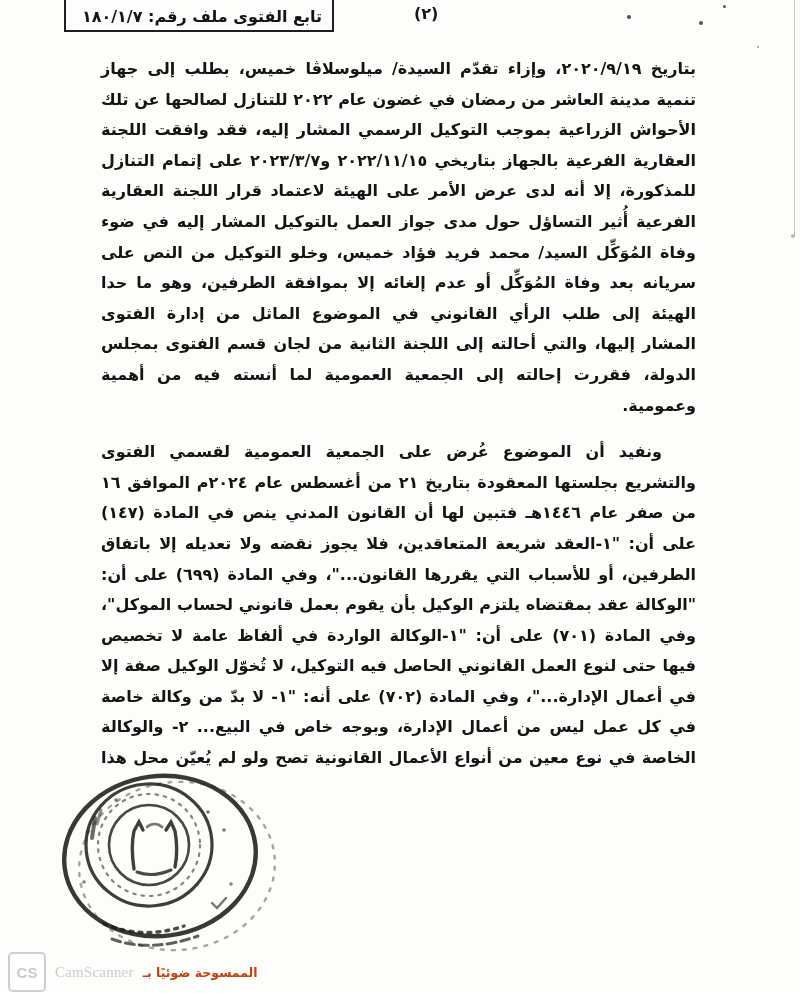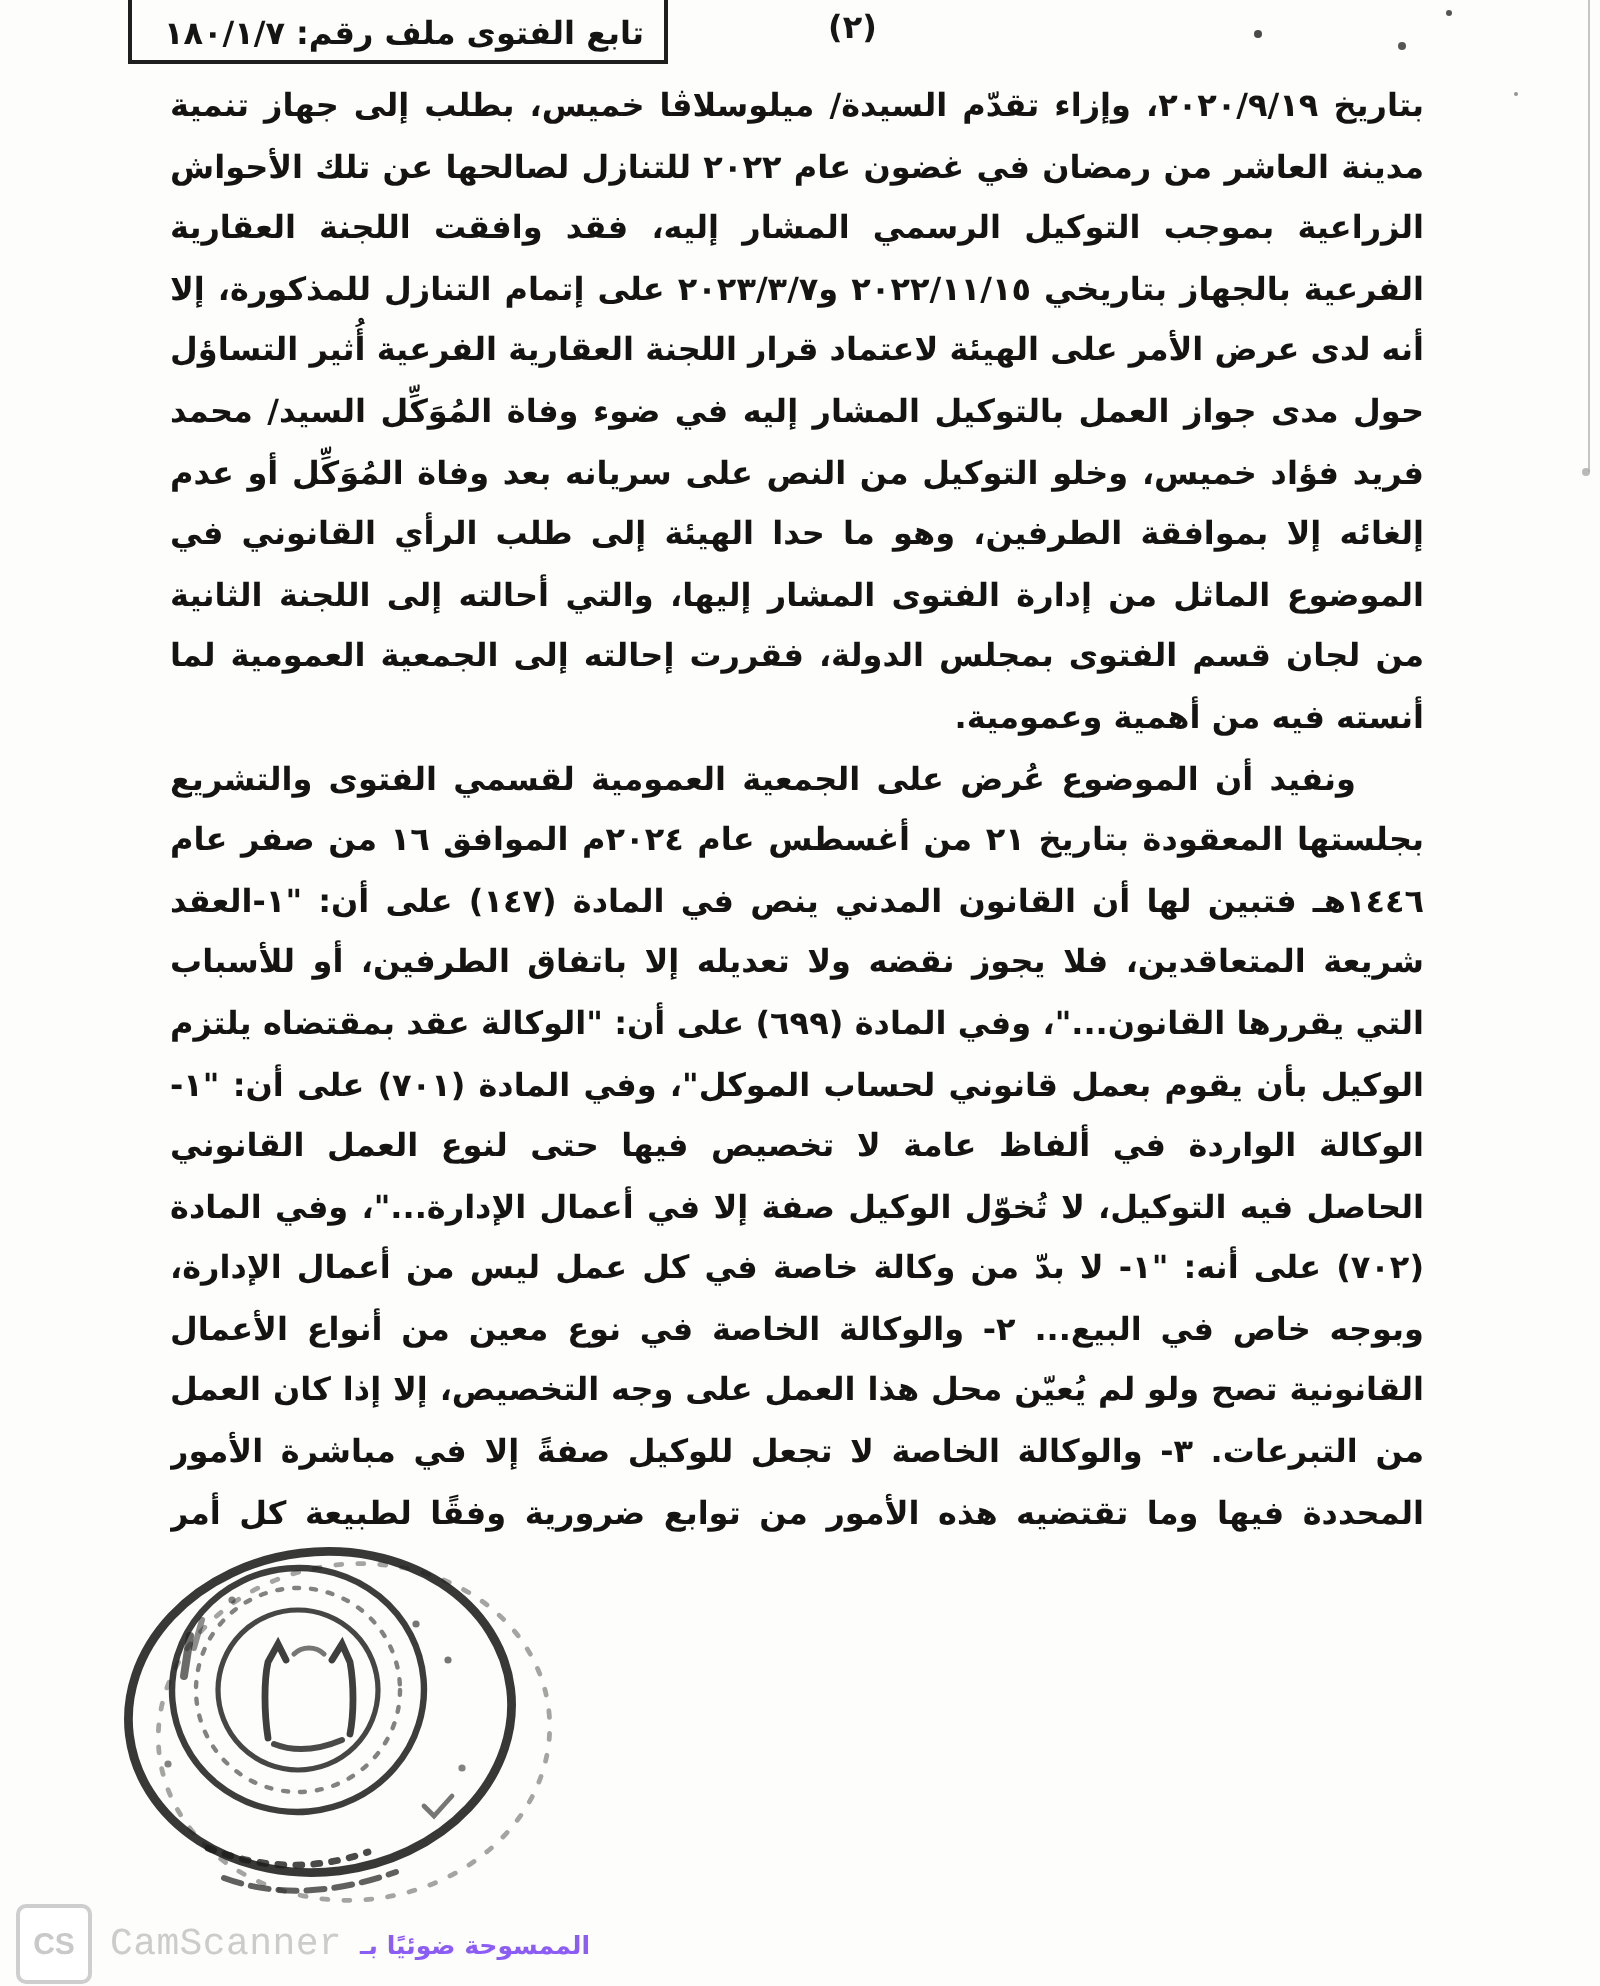--- a/index.html
+++ b/index.html
@@ -51,7 +51,7 @@
     font-size:16px;font-weight:bold;color:#151413;
     line-height:30.6px;
   }
-  .body-text p{margin:0;}
+  .body-text p{margin:16px;}
   .body-text p.indent{text-indent:34px;}
 
   

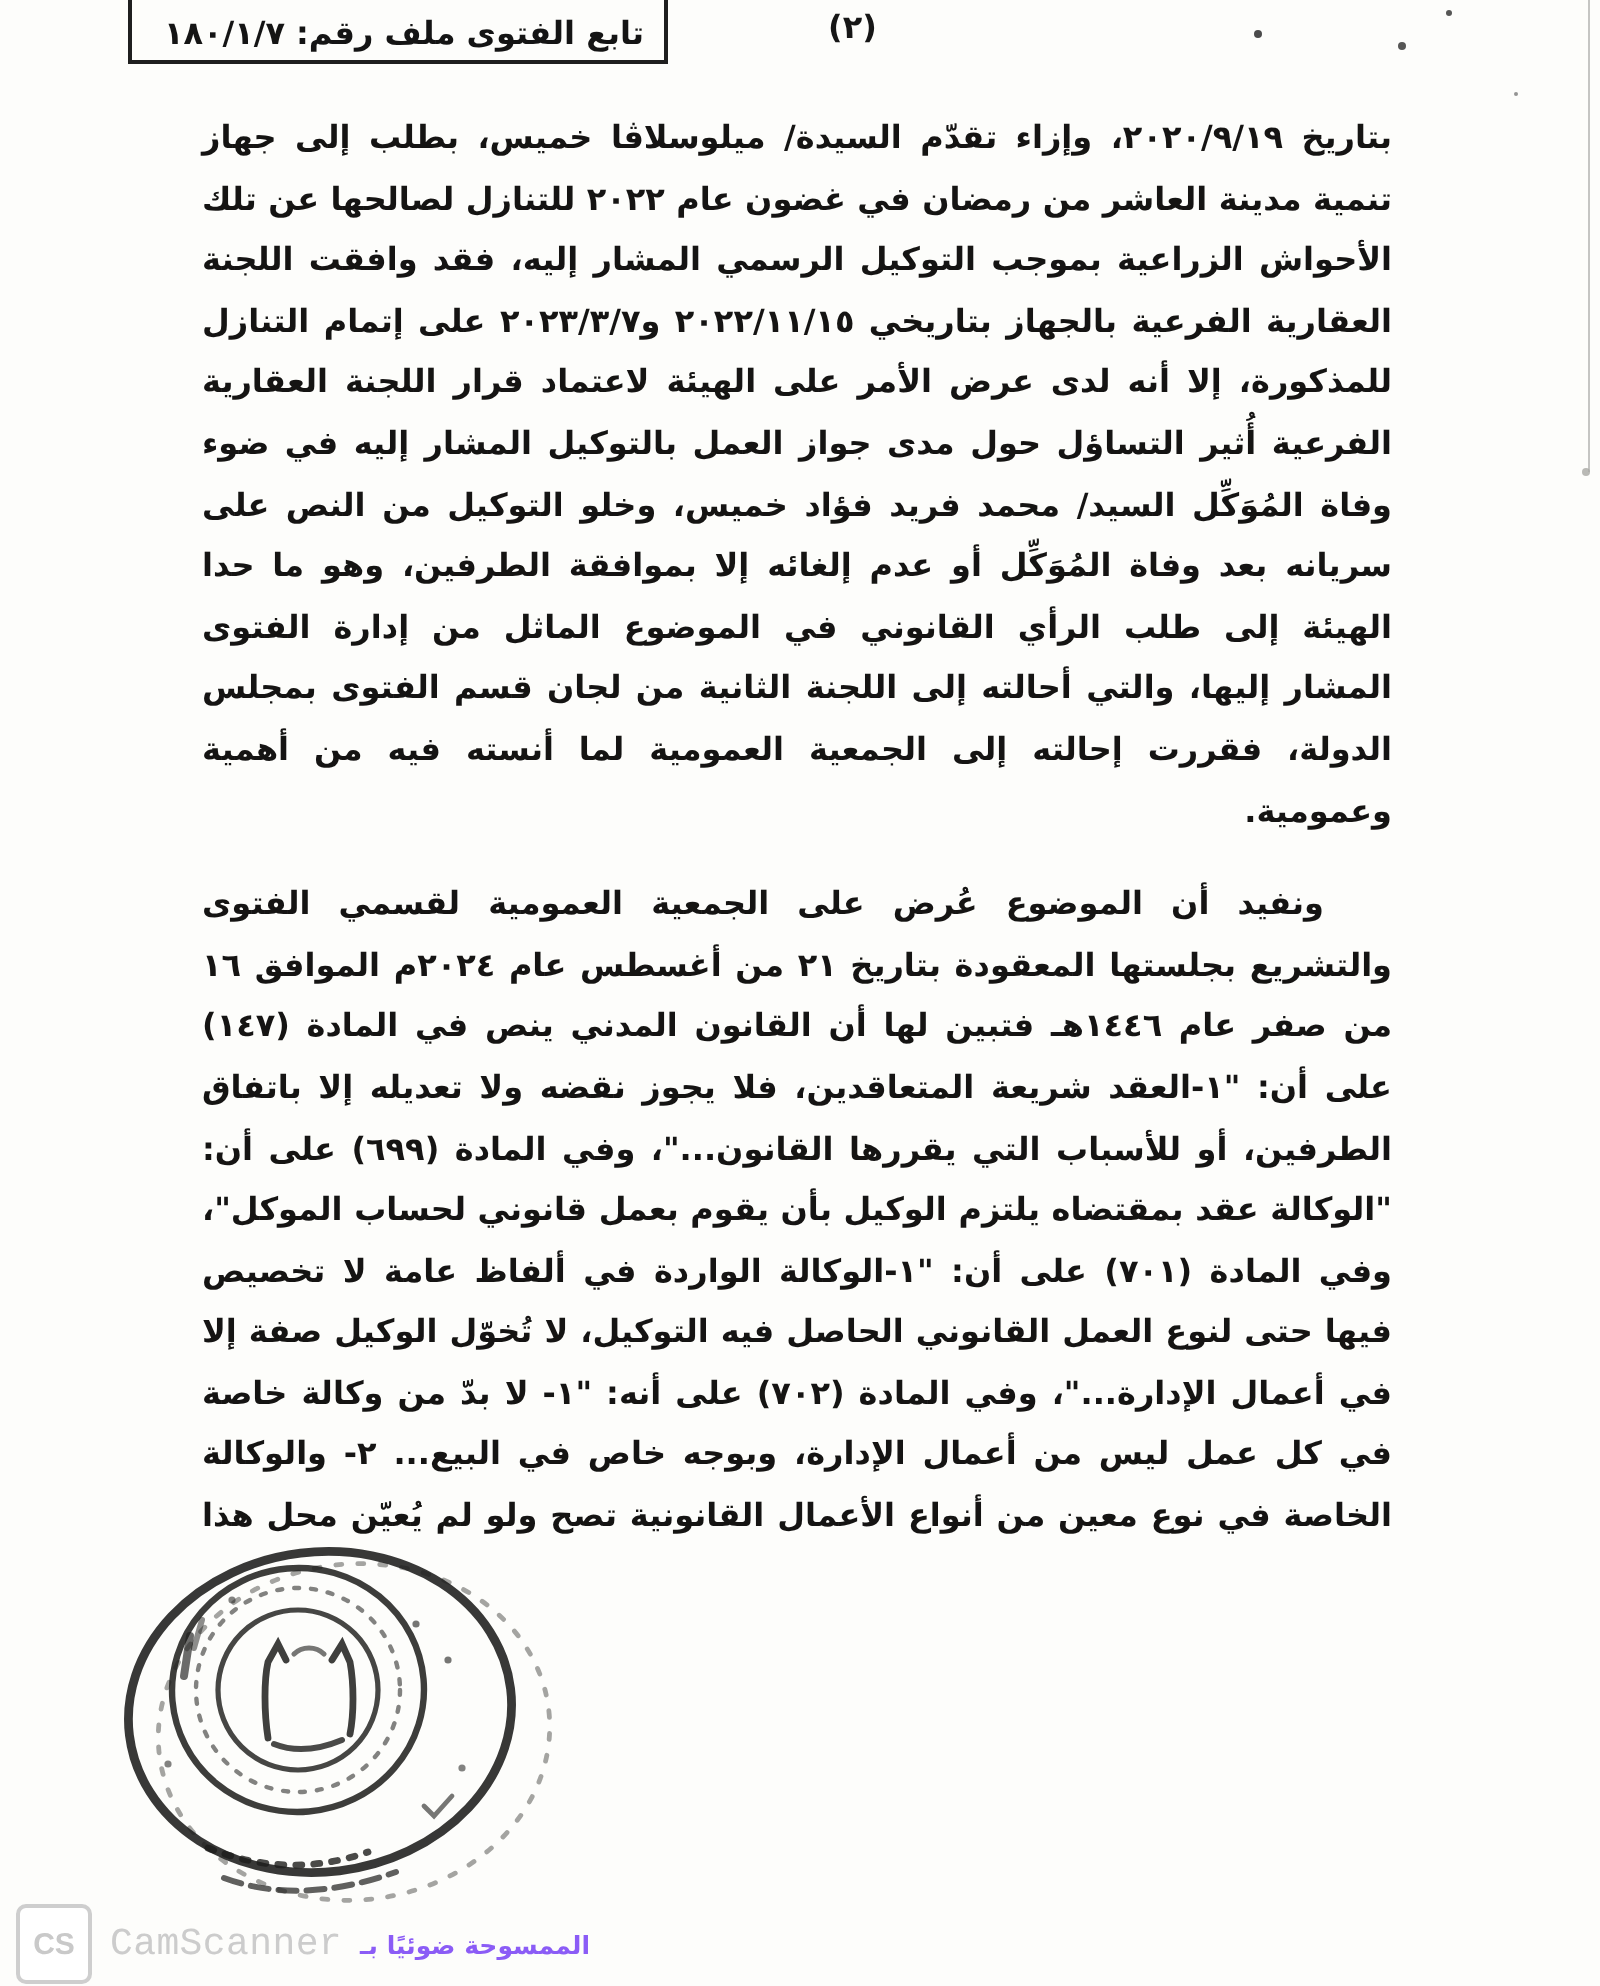--- a/index.html
+++ b/index.html
@@ -69,8 +69,8 @@
     font-weight:bold;font-size:15px;box-sizing:border-box;background:#fff;
   }
   .cs-name{
-    color:#cccccc;font-family:Liberation Mono, monospace;
-    font-size:19px;font-weight:500;letter-spacing:.2px;
+    color:#cccccc;font-family:Liberation Serif, serif;
+    font-size:15px;font-weight:500;letter-spacing:.2px;
   }
   .cs-arabic{
     direction:rtl;color:#8b5cf6;font-size:12.5px;font-weight:bold;

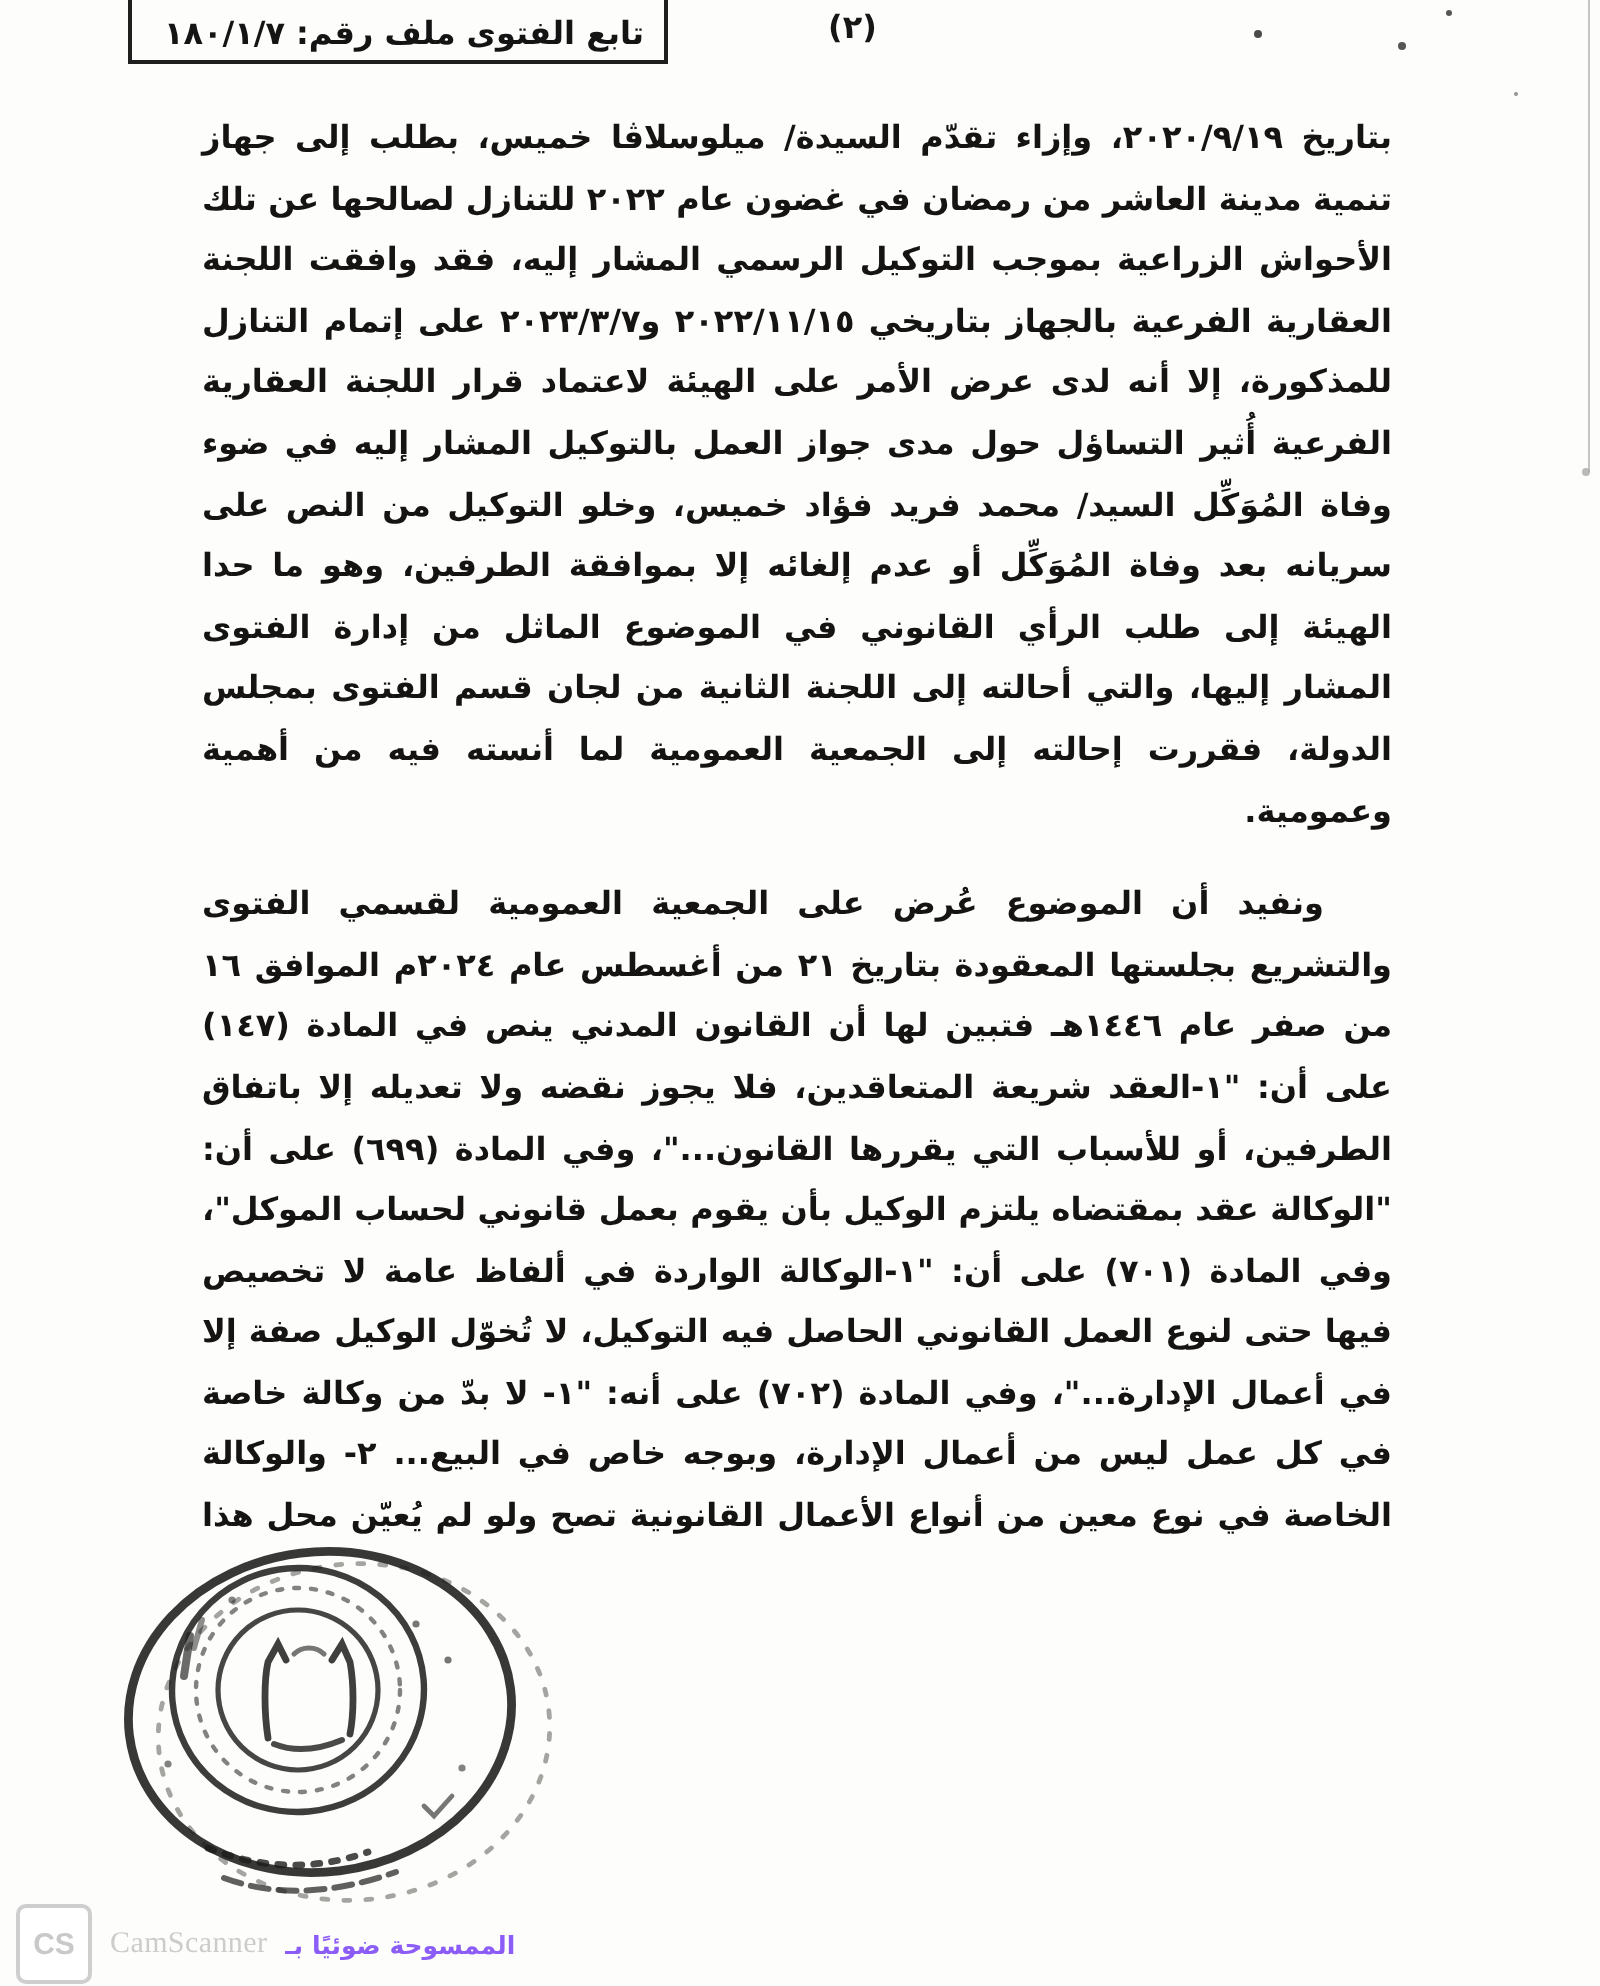--- a/index.html
+++ b/index.html
@@ -73,7 +73,7 @@
     font-size:15px;font-weight:500;letter-spacing:.2px;
   }
   .cs-arabic{
-    direction:rtl;color:#8b5cf6;font-size:12.5px;font-weight:bold;
+    direction:rtl;color:#c2410c;font-size:12.5px;font-weight:bold;
   }
 </style>
 </head>

